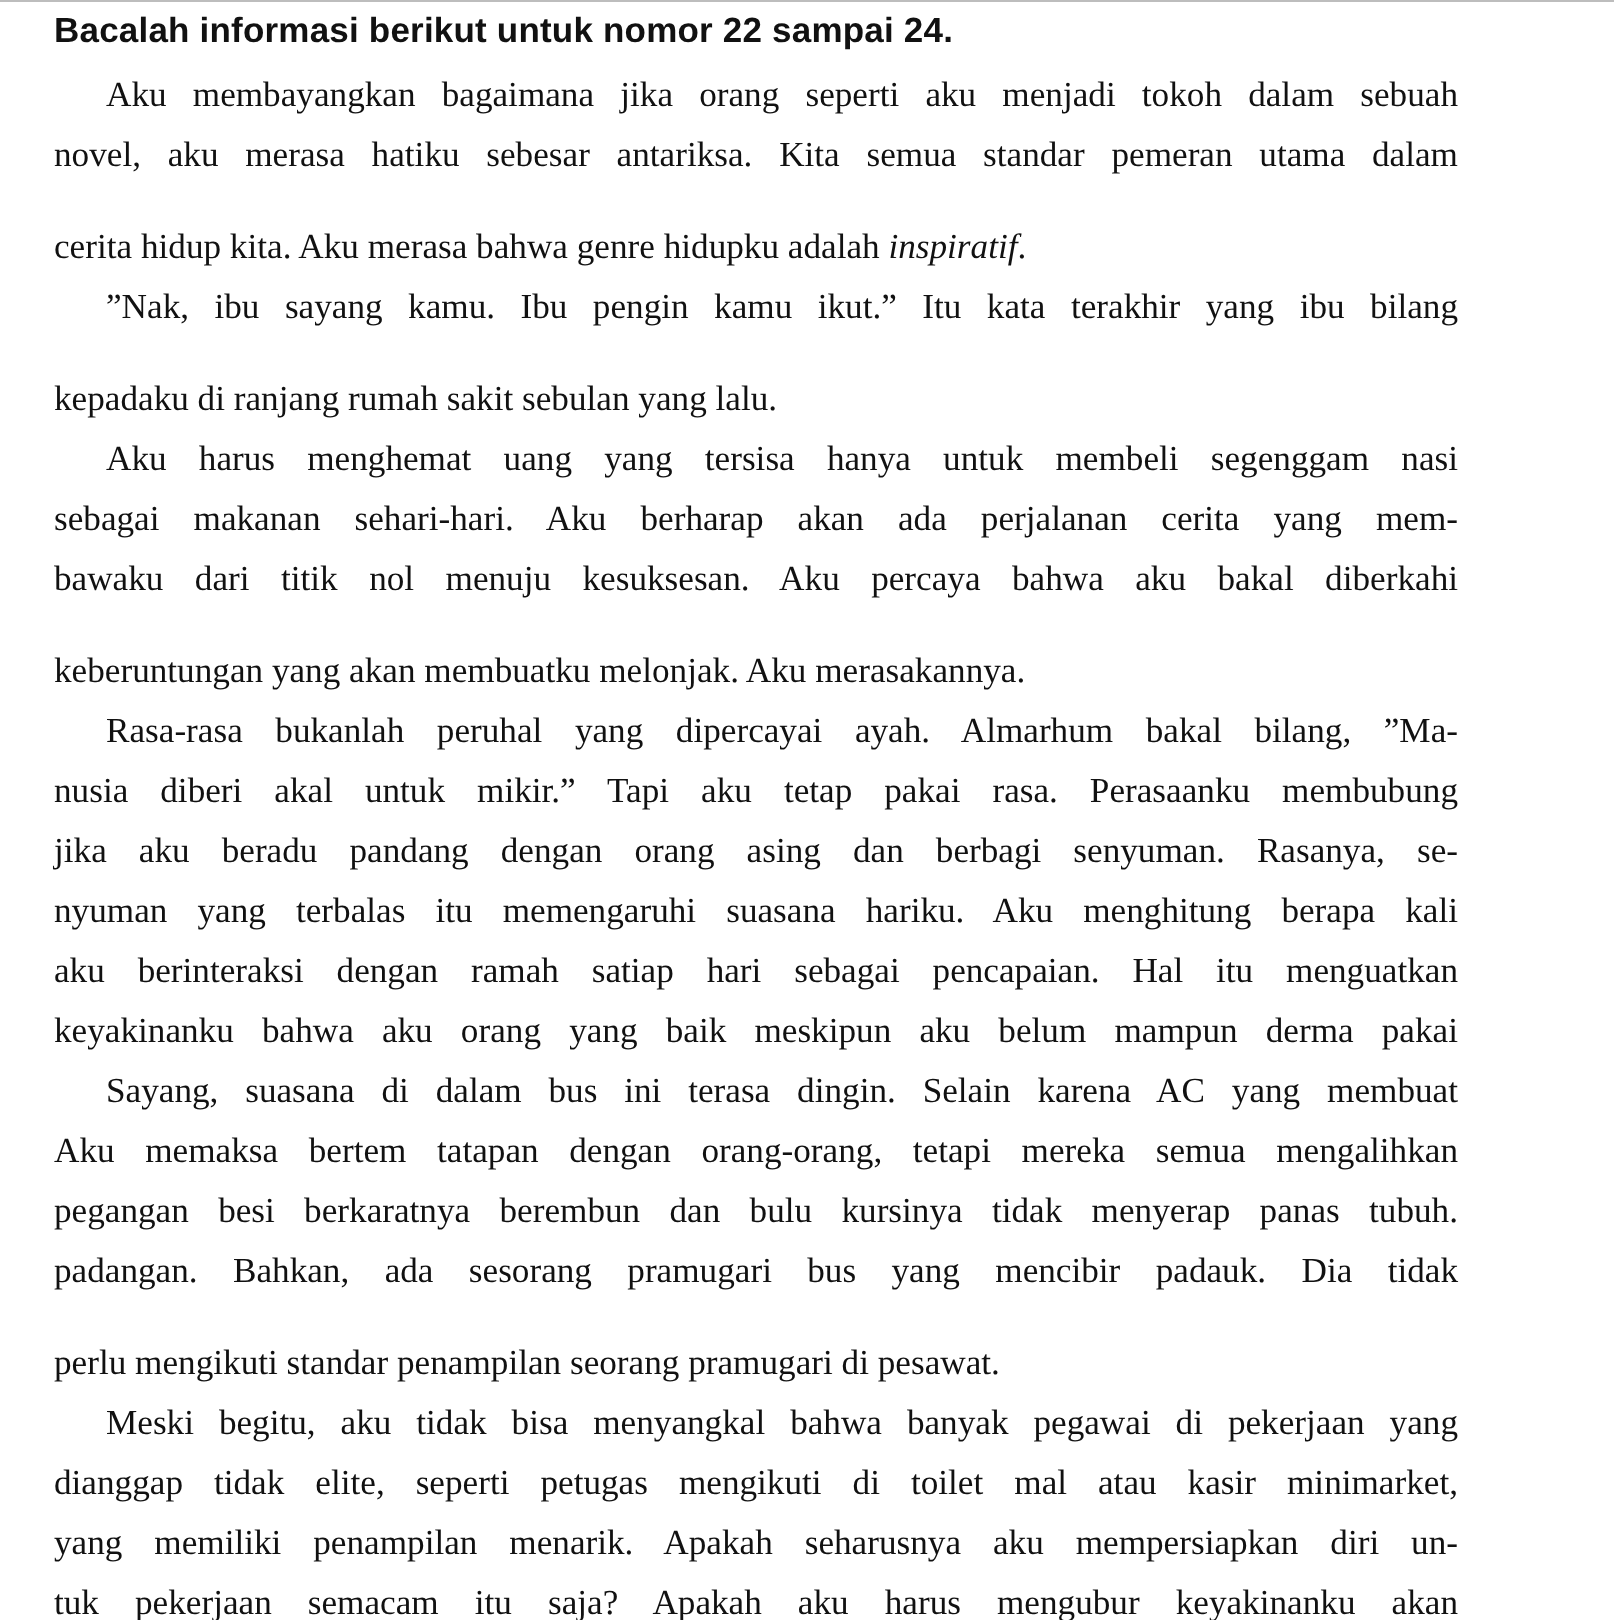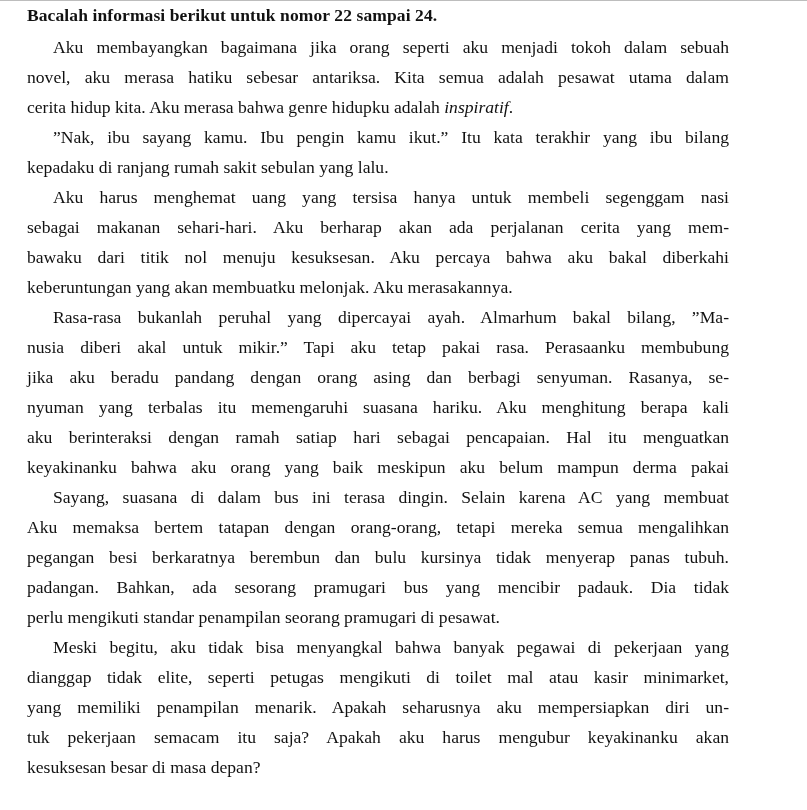--- a/index.html
+++ b/index.html
@@ -16,7 +16,7 @@
     position: absolute; left: 27px; top: 4px; width: 702px;
   }
   .heading {
-    font-family: Liberation Serif, serif;
+    font-family: Liberation Sans, sans-serif;
     font-weight: bold; font-size: 17.5px; line-height: 22px; margin: 0 0 6px 0;
     letter-spacing: 0.1px;
   }

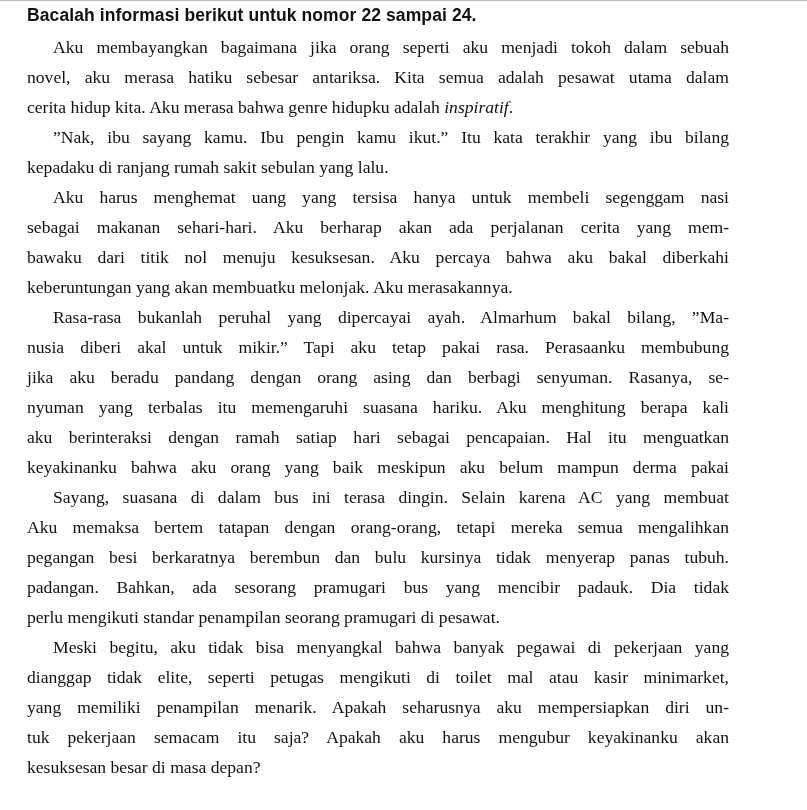--- a/index.html
+++ b/index.html
@@ -42,7 +42,7 @@
 
   <p class="para">
     <span class="line first">Aku membayangkan bagaimana jika orang seperti aku menjadi tokoh dalam sebuah</span>
-    <span class="line rest">novel, aku merasa hatiku sebesar antariksa. Kita semua adalah pesawat utama dalam</span>
+    <span class="line rest">novel, aku merasa hatiku sebesar antariksa. Kita semua standar pemeran utama dalam</span>
     <span class="line rest last"><span>cerita hidup kita. Aku merasa bahwa genre hidupku adalah </span><em>inspiratif</em><span>.</span></span>
   </p>
 

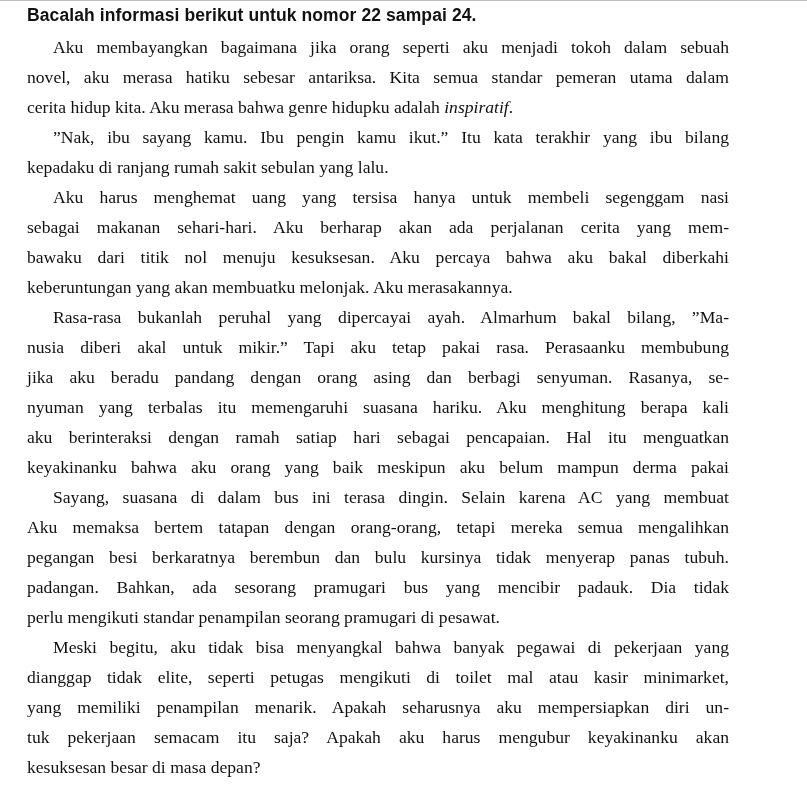--- a/index.html
+++ b/index.html
@@ -27,7 +27,7 @@
     hyphens: manual;
   }
   .para .line { display: block; text-align: justify; text-align-last: justify; }
-  .para .line.last { text-align-last: left; }
+  .para .line.last { text-align-last: left; margin-top: 16px; }
   .para .line.first { text-indent: 26px; }
   .para .line.rest { text-indent: 0; }
   em { font-style: italic; }

